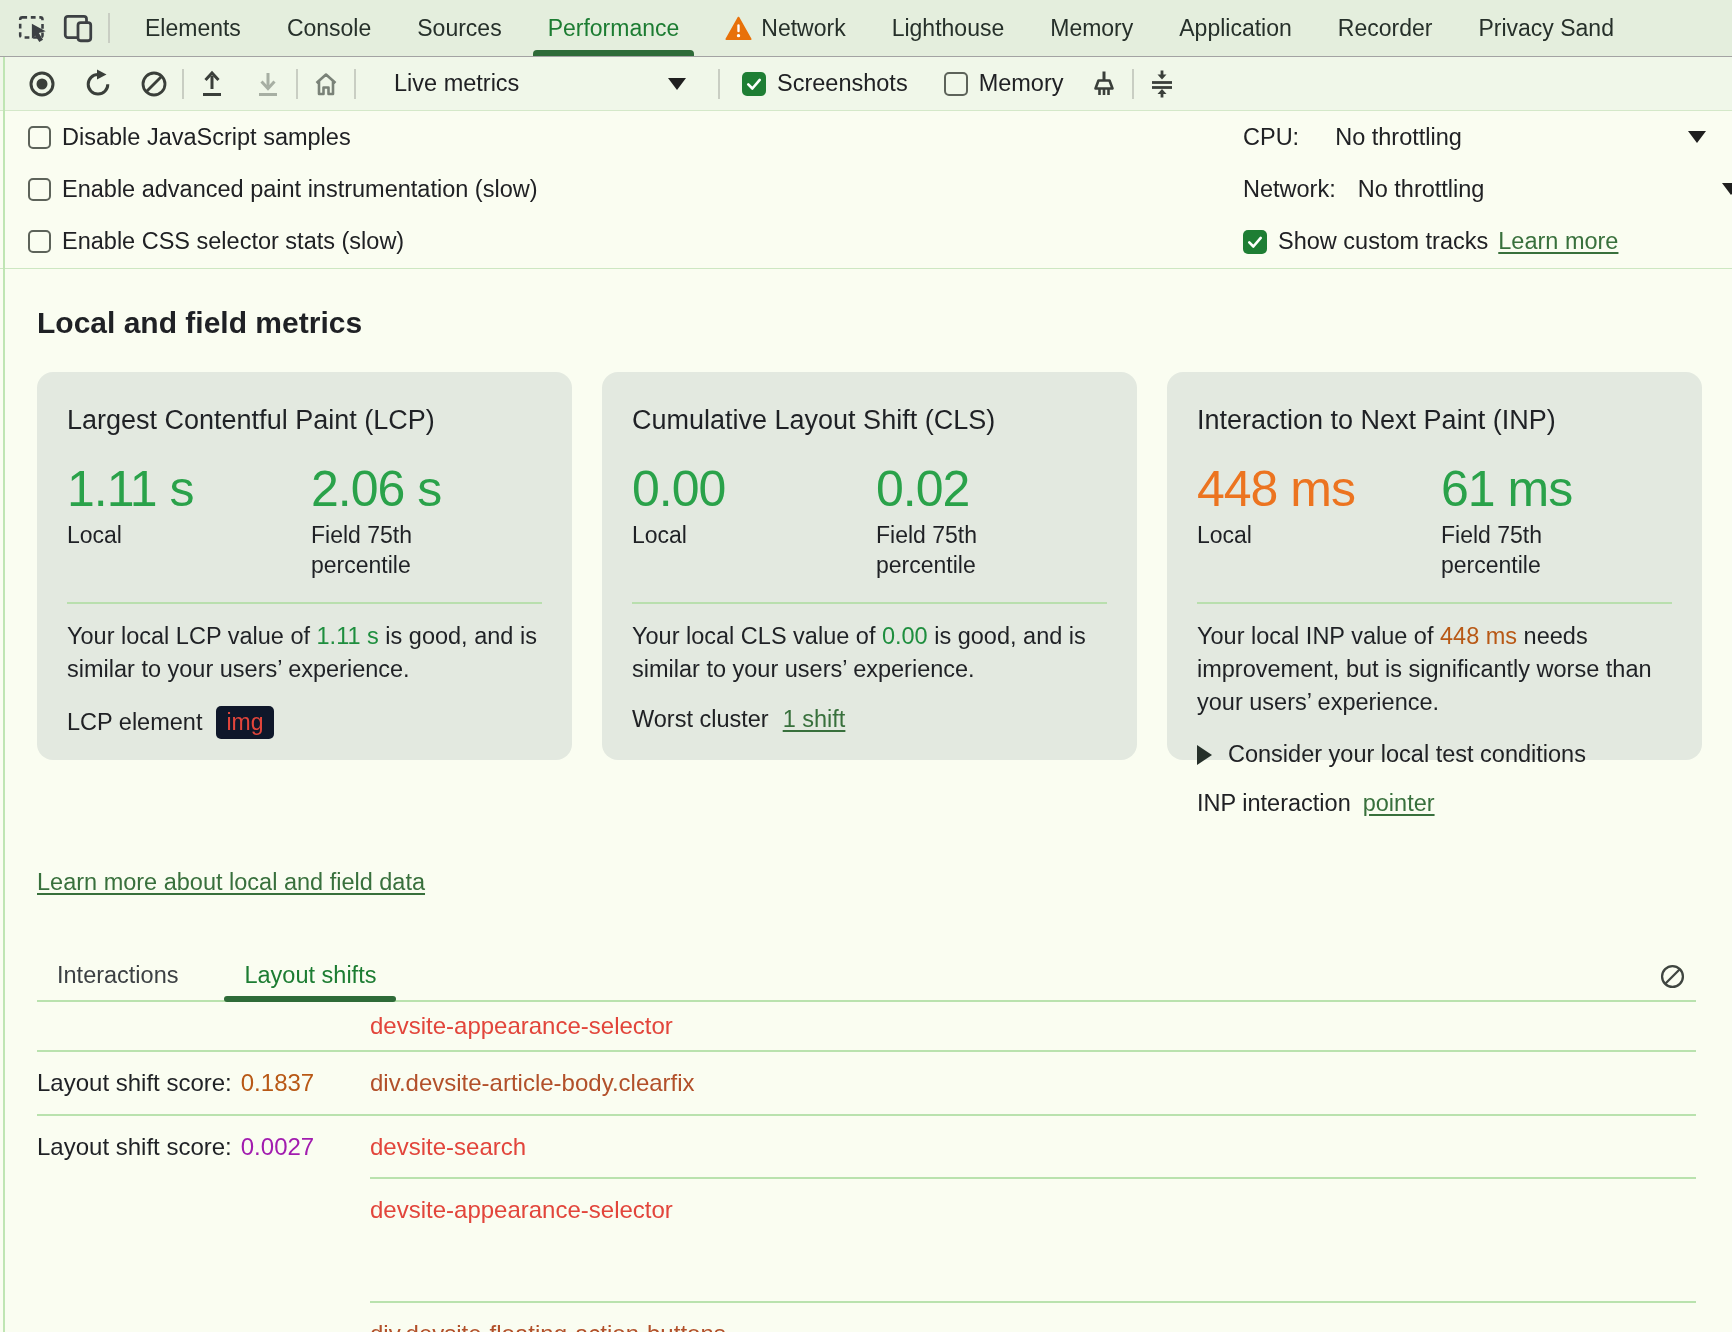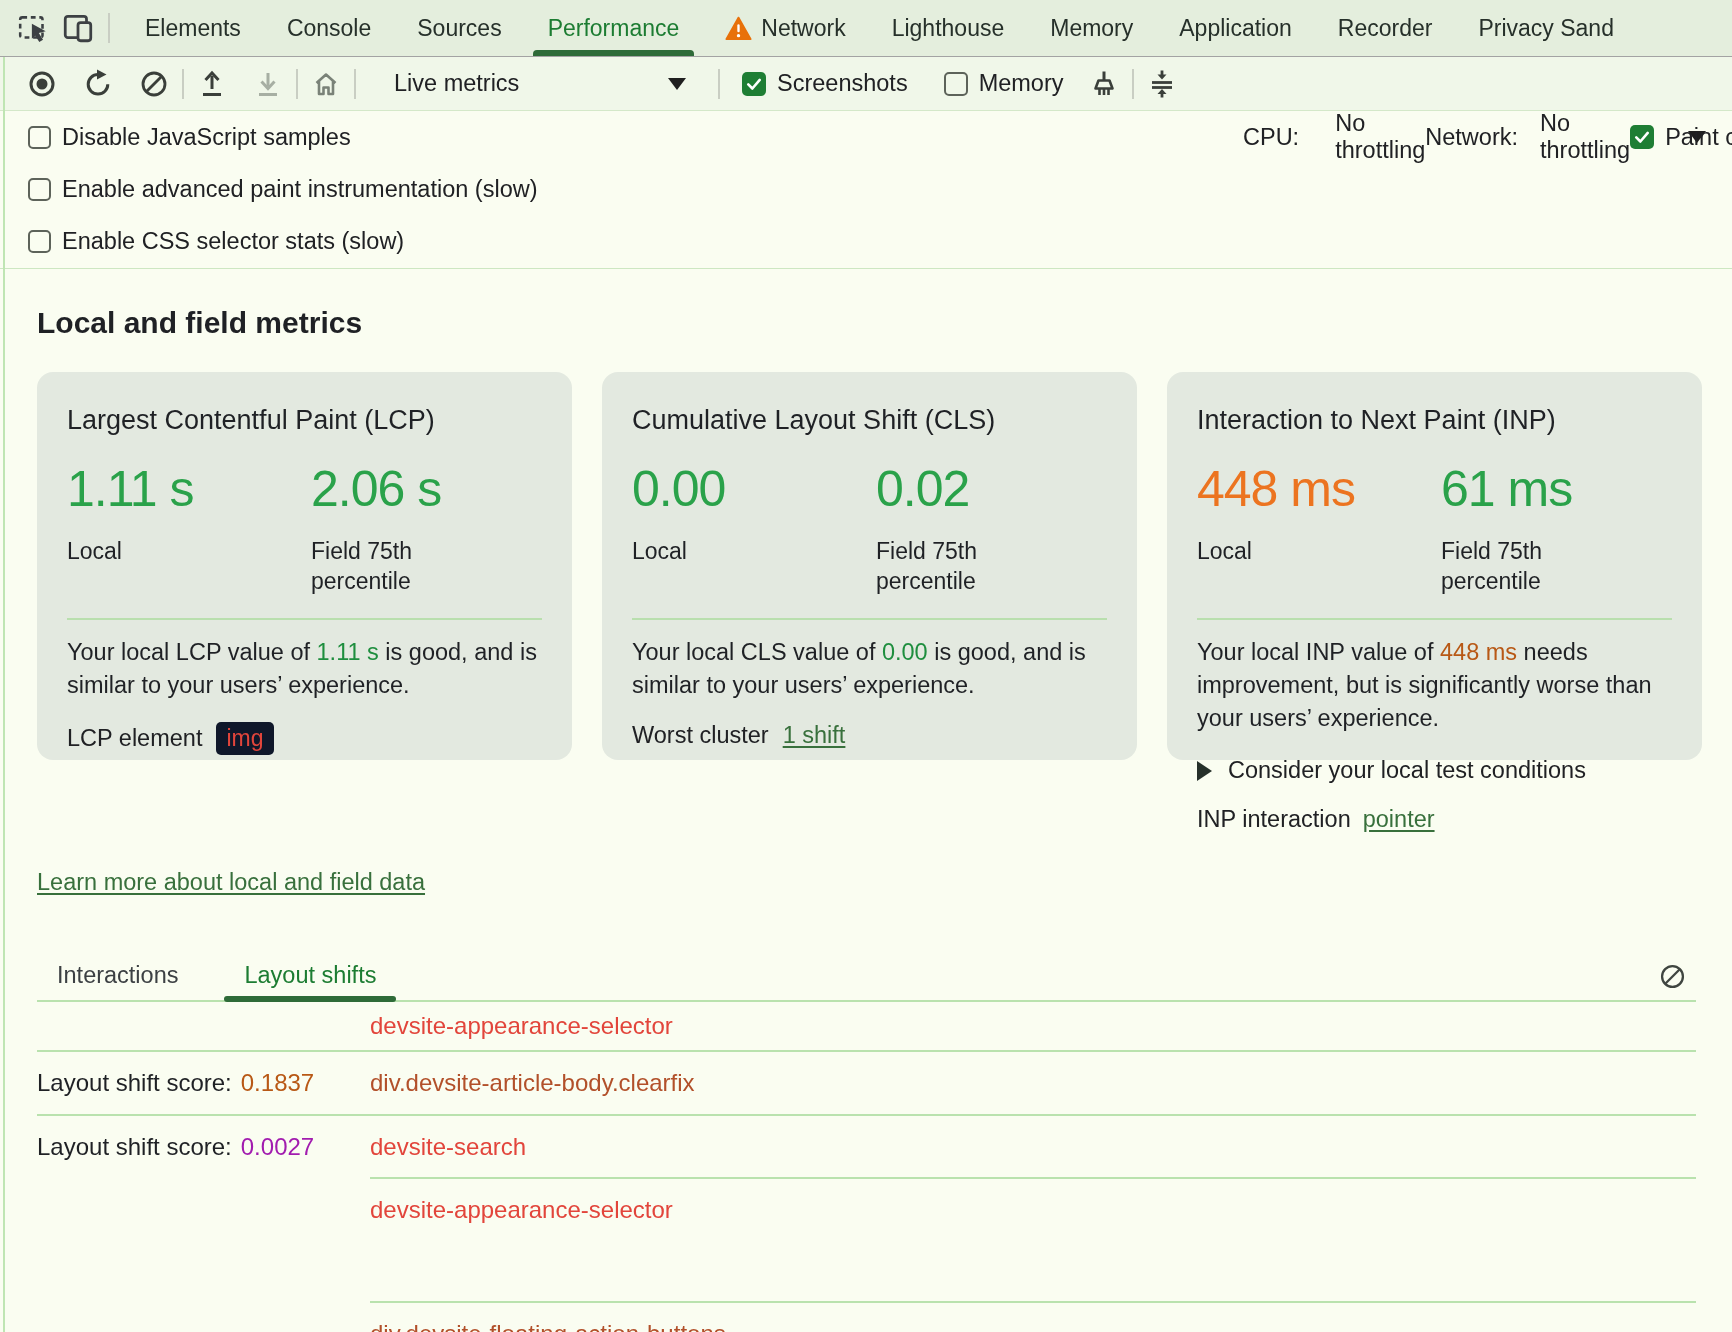--- a/index.html
+++ b/index.html
@@ -37,7 +37,7 @@
     border-bottom:1px solid #cde7c2;}
   .set-left{position:absolute;left:28px;top:0;bottom:0;display:flex;flex-direction:column;}
   .set-row{height:52.3px;display:flex;align-items:center;}
-  .set-right{position:absolute;left:1243px;top:0;bottom:0;right:0;display:flex;flex-direction:row;}
+  .set-right{position:absolute;left:1243px;top:0;bottom:0;right:0;display:flex;flex-direction:column;}
   .thr-label{font-size:23.5px;}
   .thr-value{font-size:23.5px;margin-left:22px;}
   .thr-caret{position:absolute;width:0;height:0;border-left:9px solid transparent;

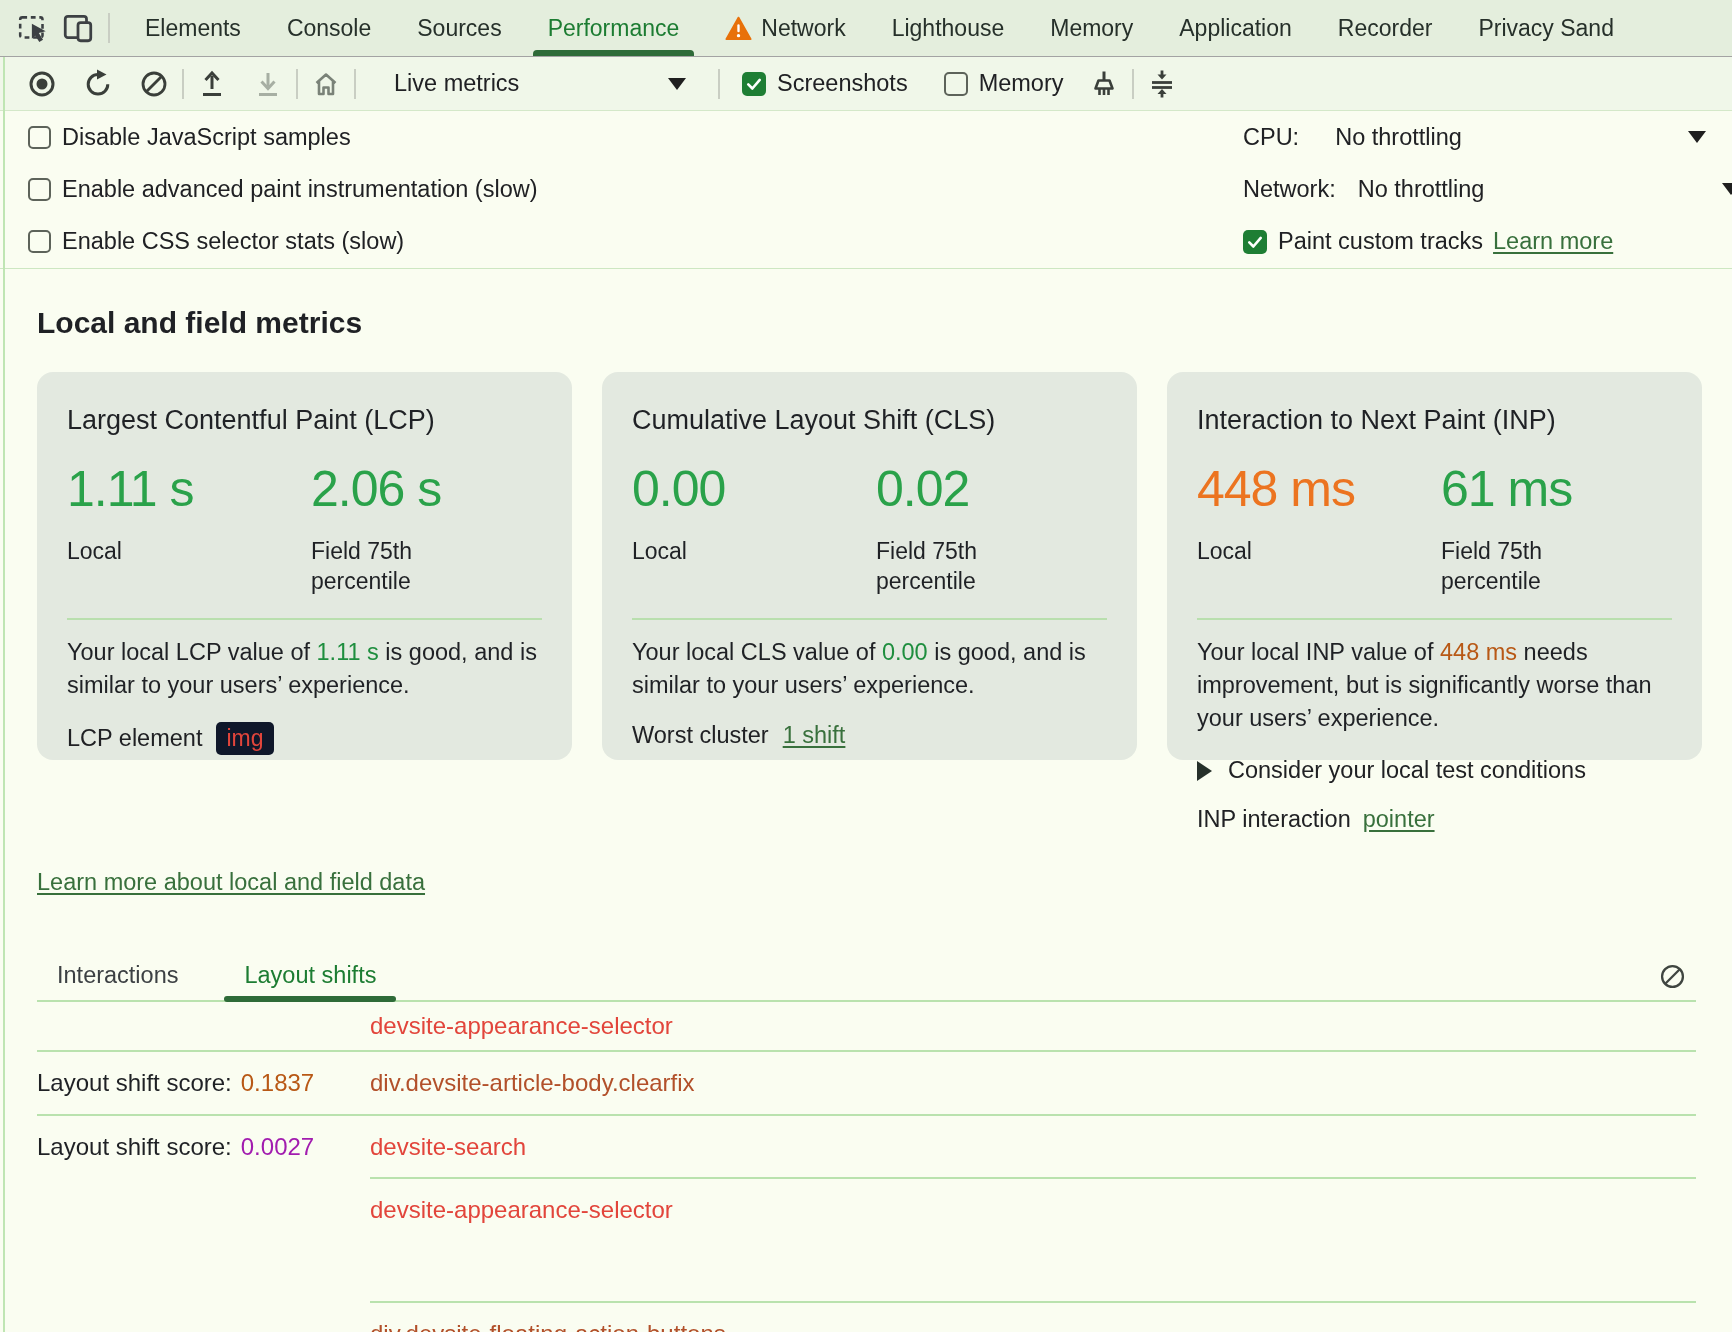--- a/index.html
+++ b/index.html
@@ -269,7 +269,7 @@
           <polyline points="4,11.5 9,16.5 18,6" fill="none" stroke="#ffffff" stroke-width="3.2" stroke-linecap="round" stroke-linejoin="round"></polyline>
         </svg>
       </span>
-      <span class="cb-label">Paint custom tracks</span>
+      <span class="cb-label">Show custom tracks</span>
       <a class="glink" style="margin-left:10px;font-size:23.5px;">Learn more</a>
     </div>
   </div>

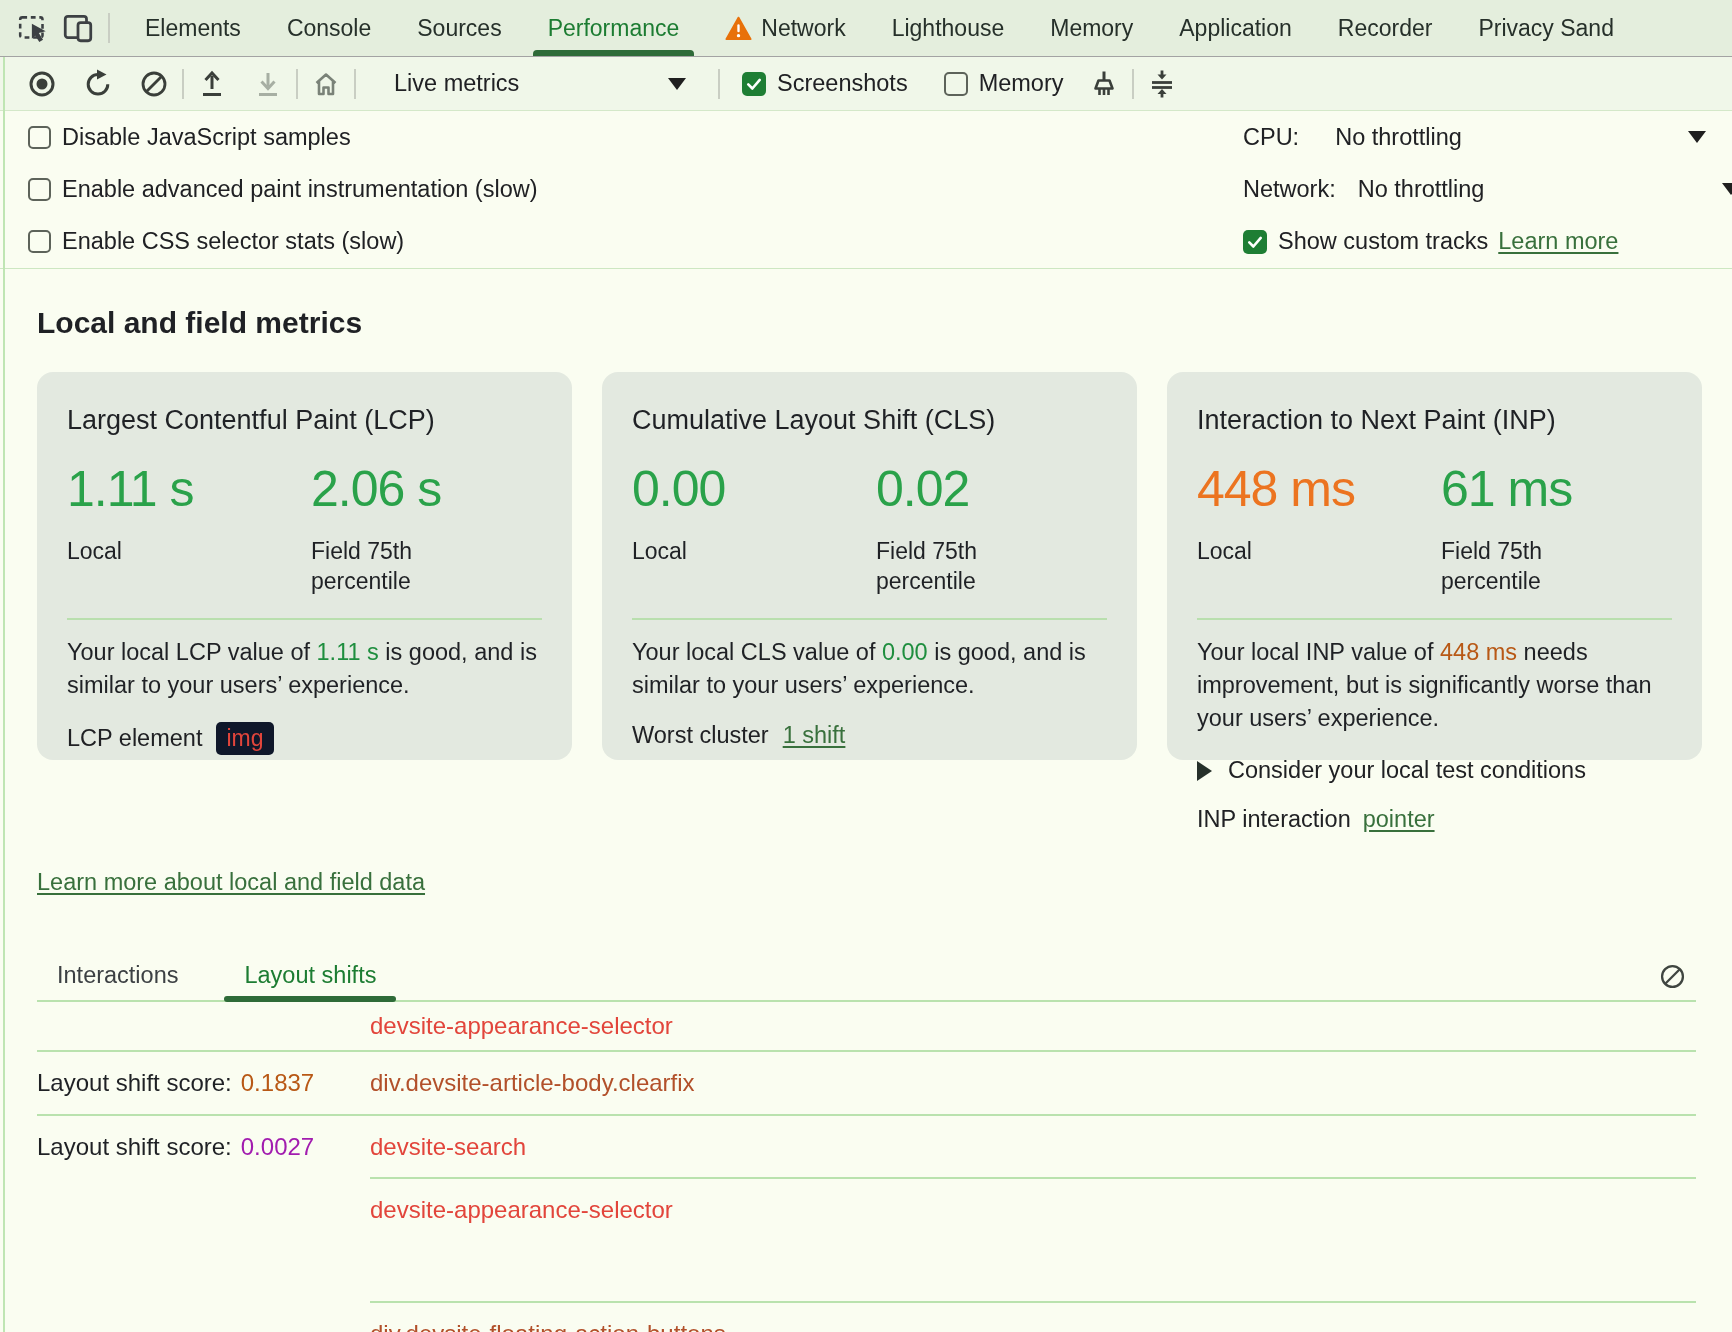--- a/index.html
+++ b/index.html
@@ -58,7 +58,7 @@
   .bigv{font-size:50px;line-height:54px;letter-spacing:-1px;white-space:nowrap;}
   .bigv.green{color:#2aa24a;}
   .bigv.orange{color:#ec7420;}
-  .vlabel{font-size:23px;line-height:30px;margin-top:20px;color:#1f2125;max-width:180px;}
+  .vlabel{font-size:23px;line-height:30px;margin-top:4px;color:#1f2125;max-width:180px;}
   .card-divider{margin-top:22px;border-top:2px solid #b9dfae;}
   .card-body{margin-top:16px;font-size:23.5px;line-height:33px;color:#1f2125;}
   .t-green{color:#1e8e3e;}

